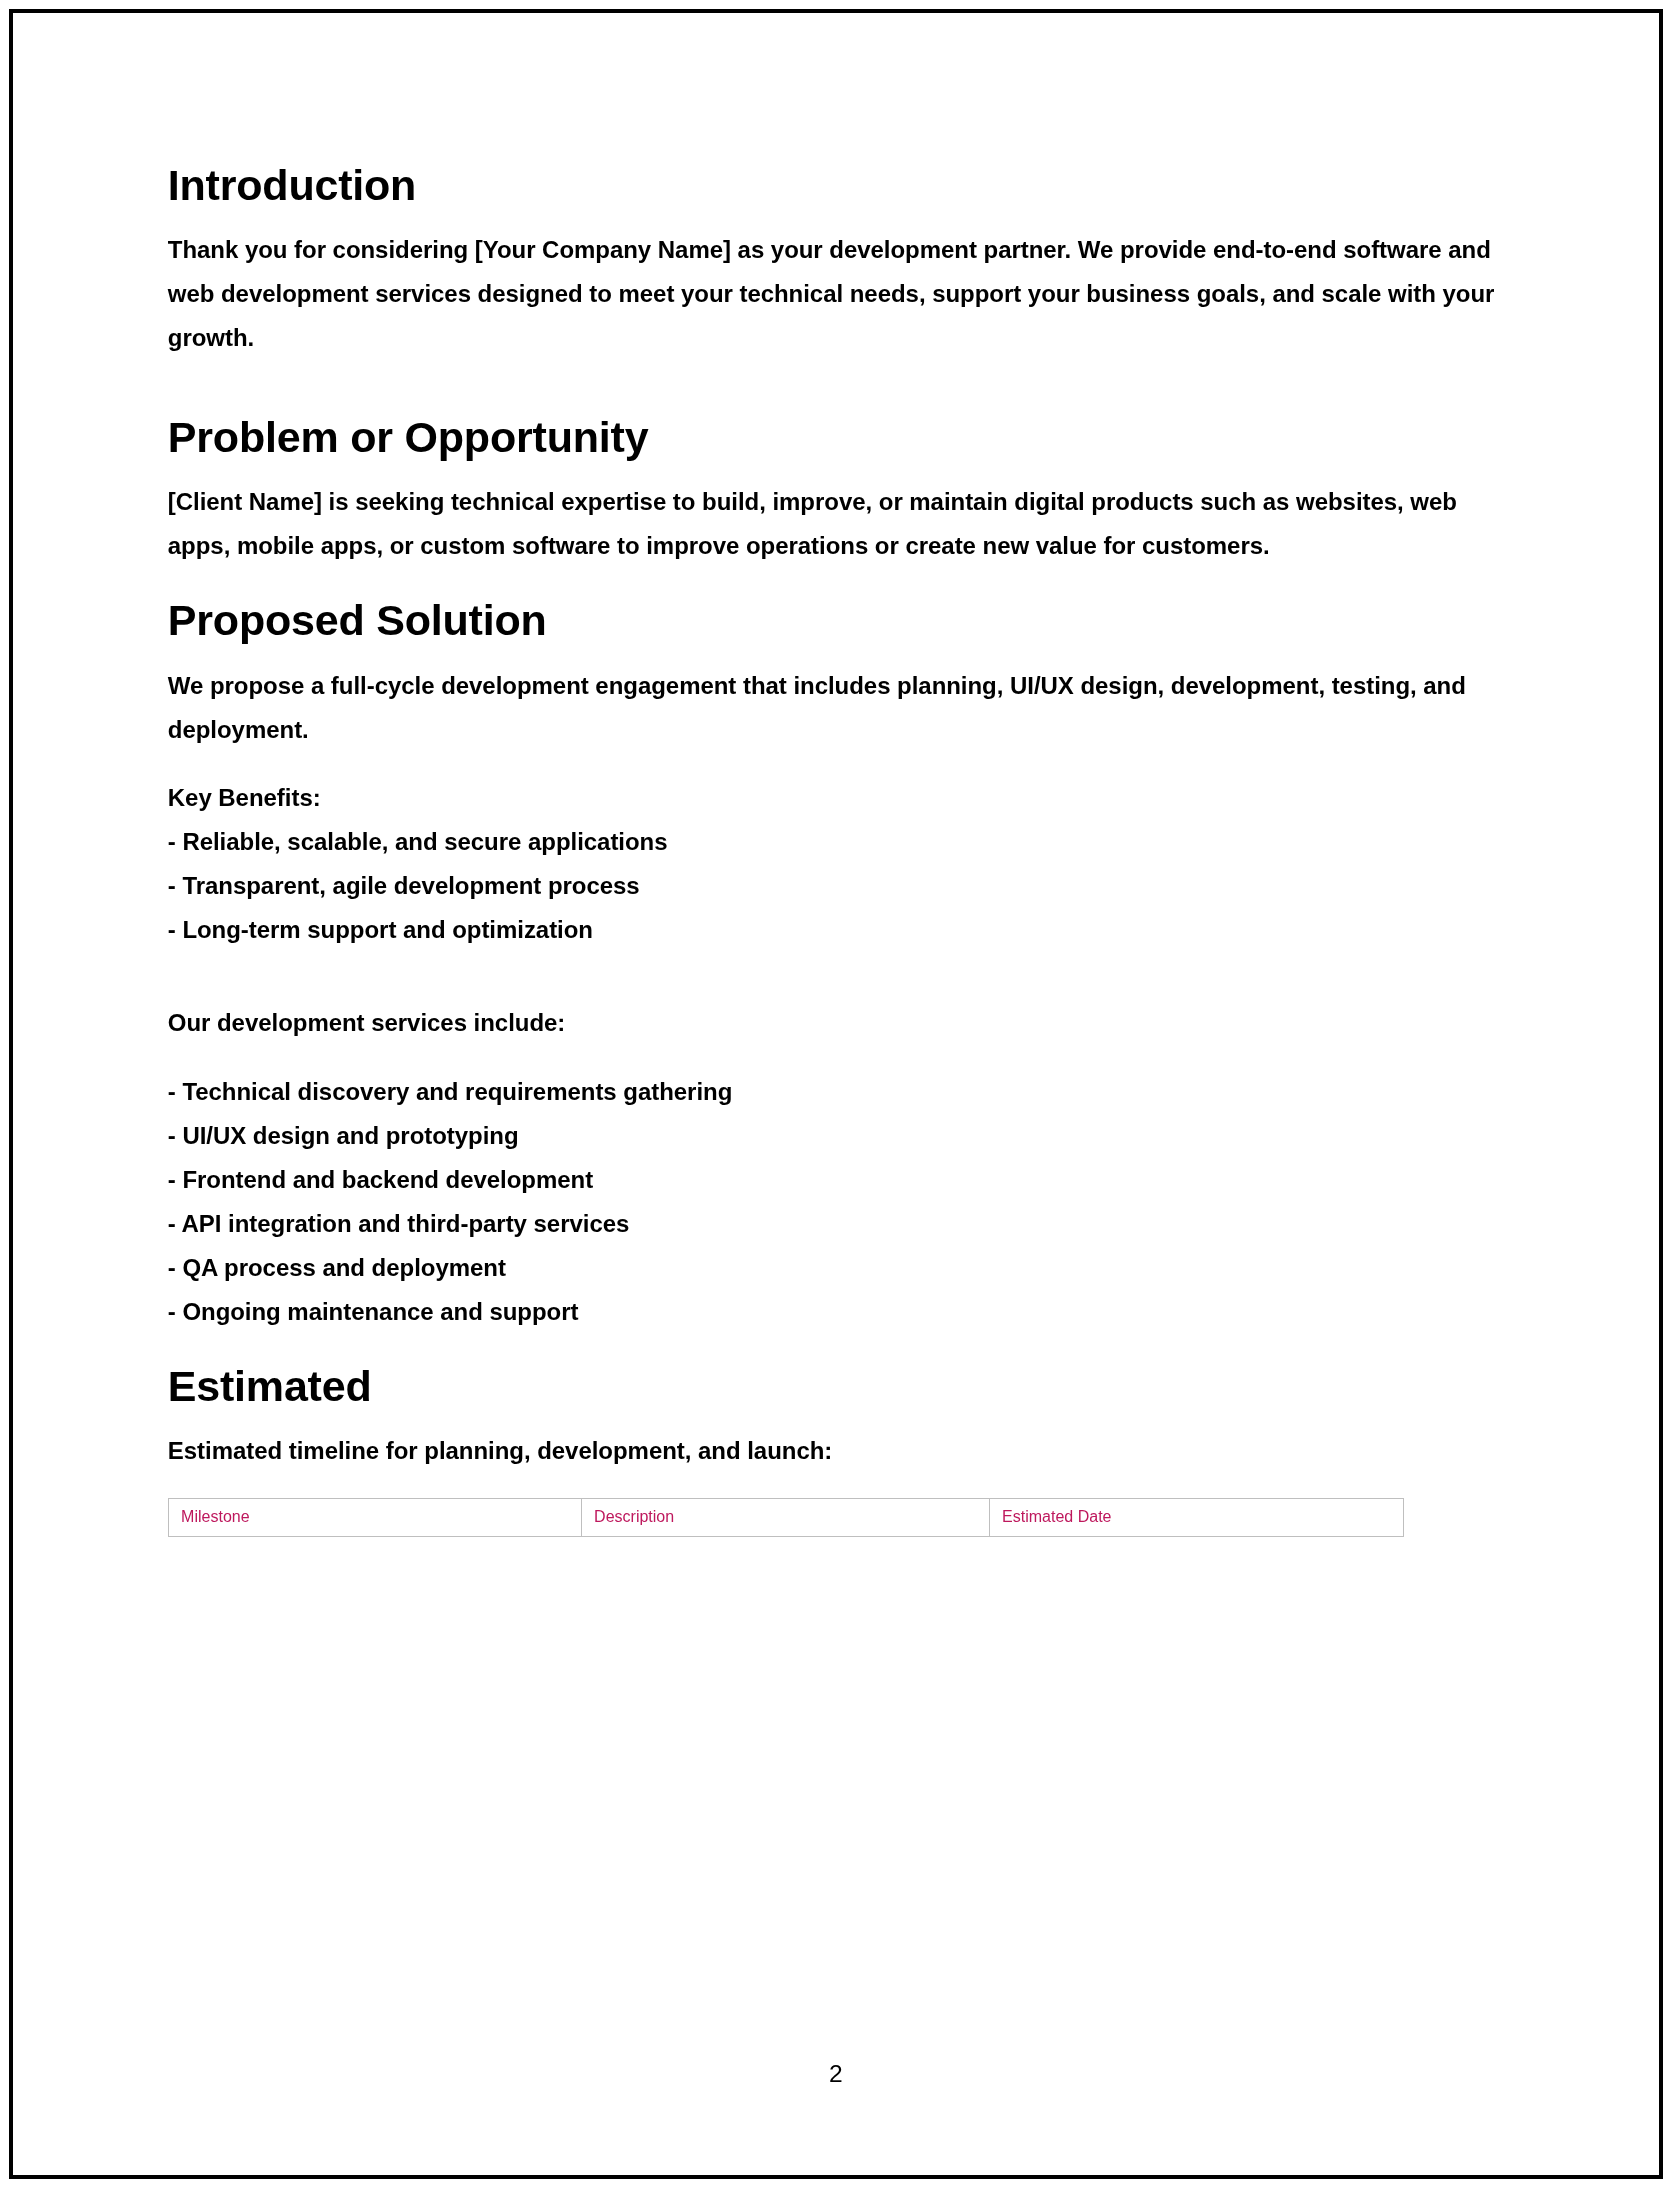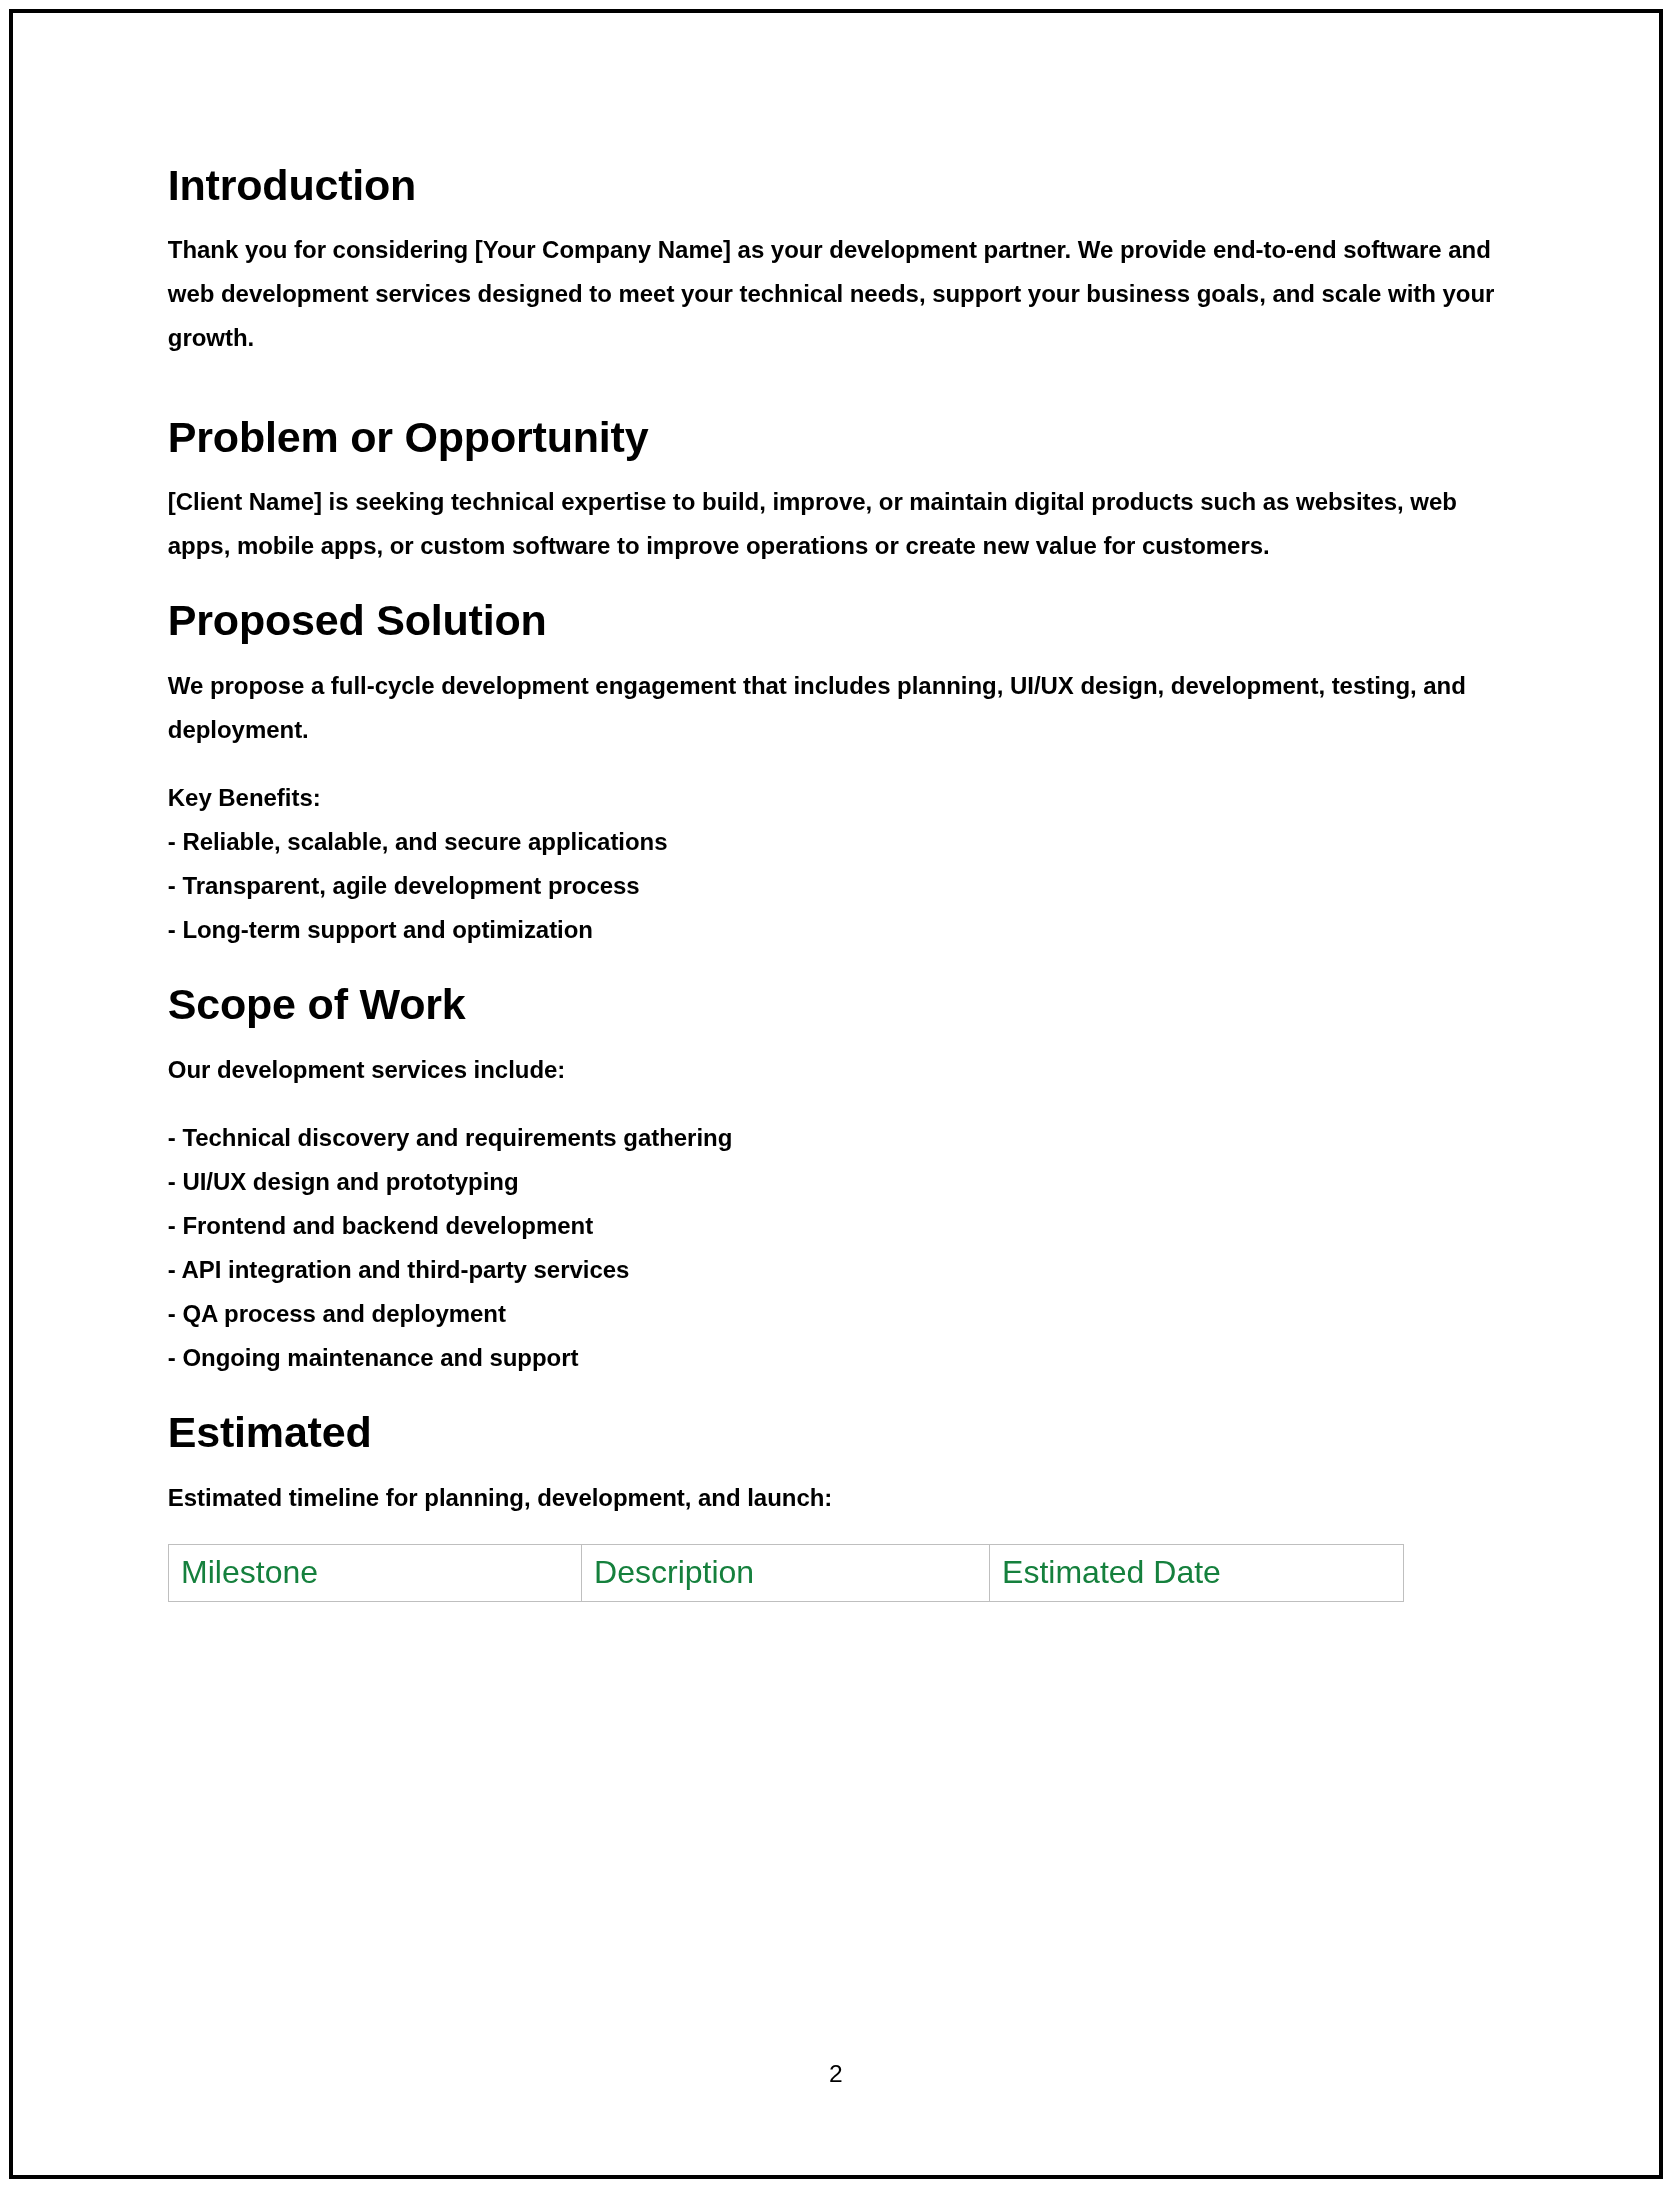--- a/index.html
+++ b/index.html
@@ -135,7 +135,6 @@
 
       <div class="sp-p-to-h"></div>
 
-      <h1 class="section-heading">Scope of Work</h1>
       <div class="sp-h-to-p"></div>
       <p class="body-text">Our development services include:</p>
       <div class="sp-p-to-p"></div>

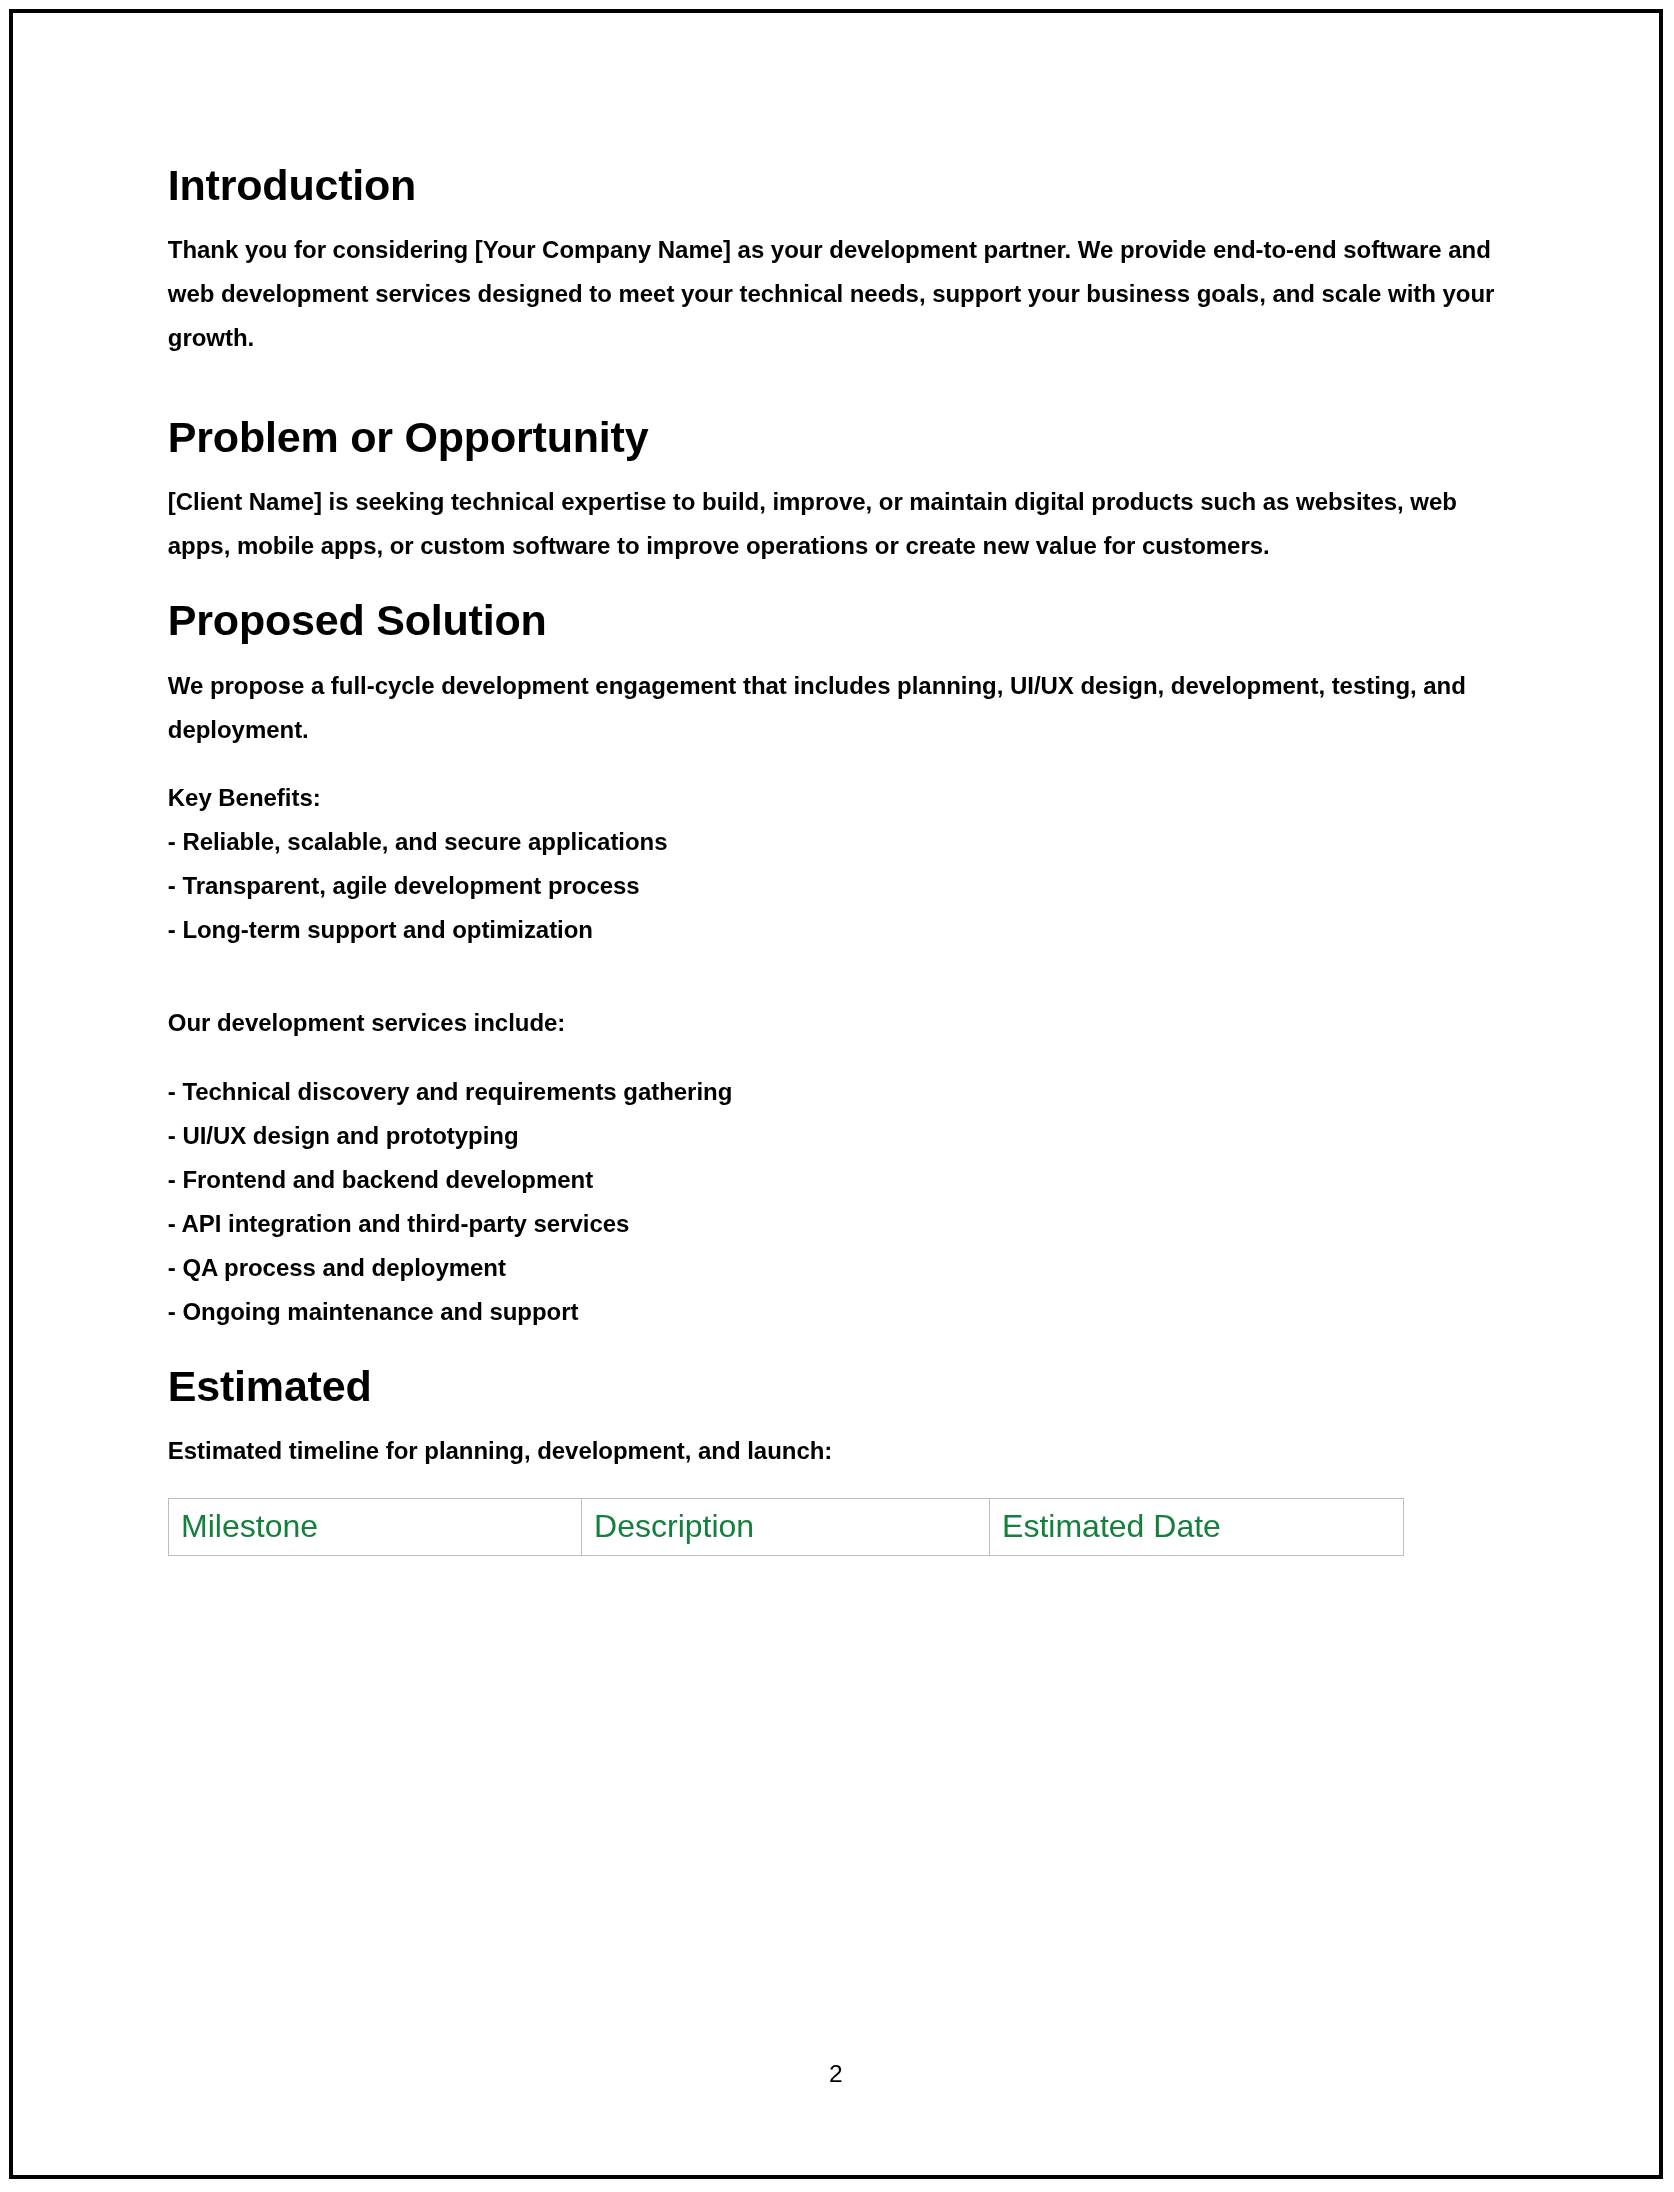--- a/index.html
+++ b/index.html
@@ -79,10 +79,10 @@
   table.timeline-table td {
     border: 1.8px solid #bfbfbf;
     font-family: "Liberation Sans", sans-serif;
-    font-size: 32px;
+    font-size: 16px;
     font-weight: 400;
     line-height: 1.2;
-    color: #15803d;
+    color: #be185d;
     padding: 8px 0 9.7px 12.3px;
     vertical-align: top;
     background: #ffffff;

